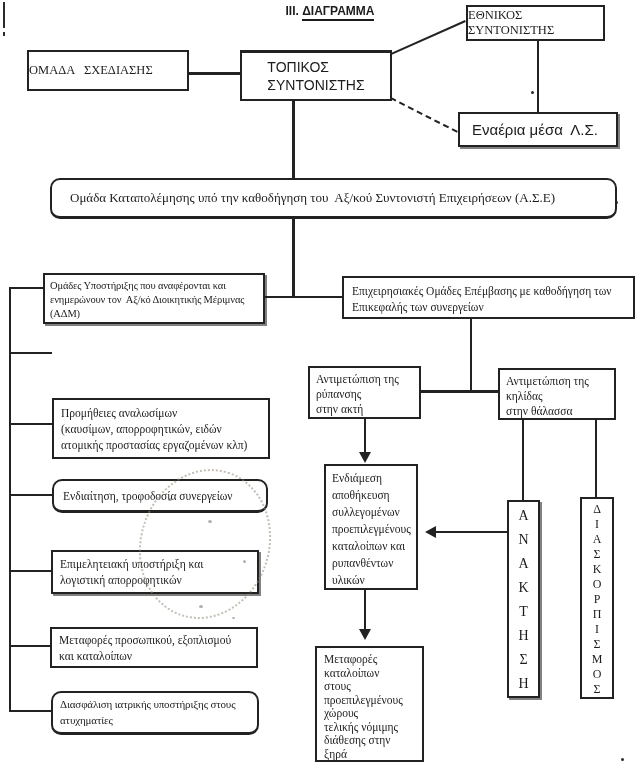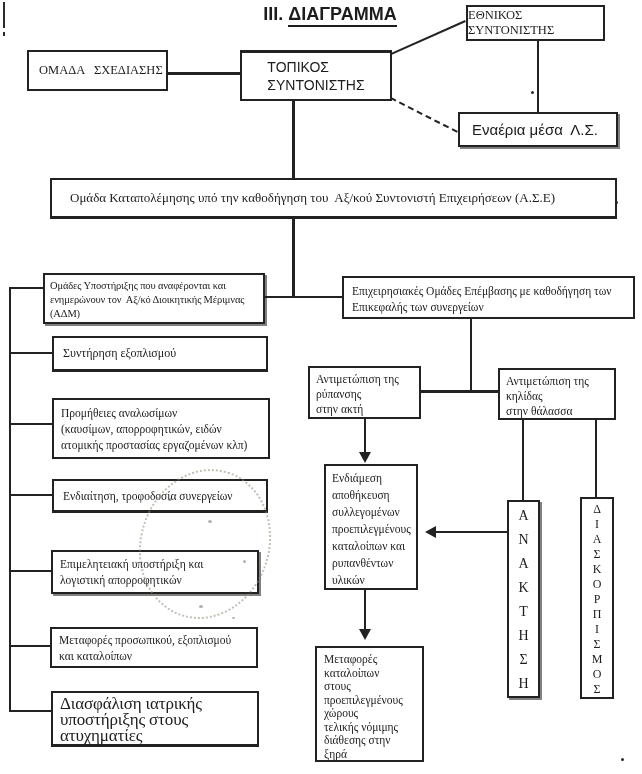--- a/index.html
+++ b/index.html
@@ -28,7 +28,7 @@
   .vertical-text{white-space:pre-line;text-align:center;}
   #title{
     position:absolute;left:240px;top:4px;width:180px;text-align:center;
-    font-weight:bold;font-size:18px;z-index:2;
+    font-weight:bold;font-size:12px;z-index:2;
   }
   #title .underlined{border-bottom:2px solid #1c1c1c;padding-bottom:1px;}
   .stamp{

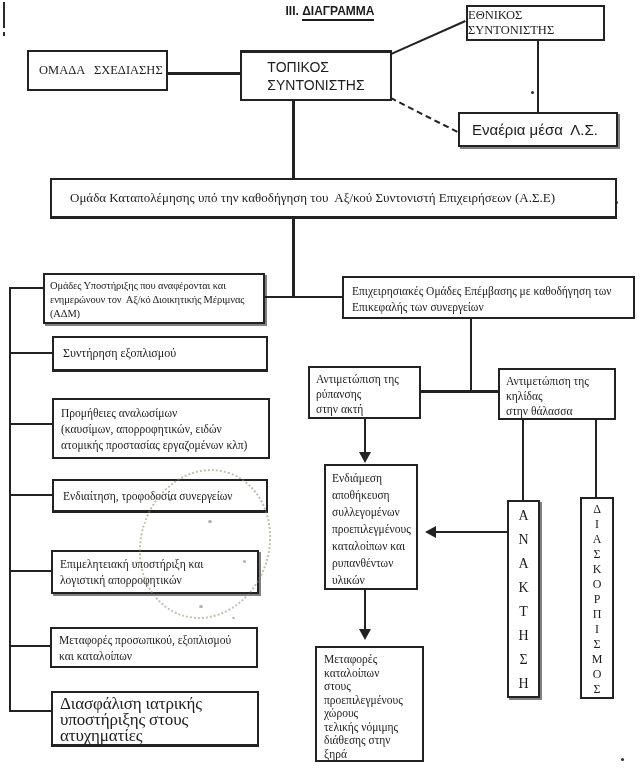--- a/index.html
+++ b/index.html
@@ -51,7 +51,7 @@
 
   <div class="box vcenter" style="left:466px;top:5px;width:139px;height:36px;font-size:12.5px;justify-content:center;">ΕΘΝΙΚΟΣ ΣΥΝΤΟΝΙΣΤΗΣ</div>
 
-  <div class="box vcenter" style="left:27px;top:50px;width:141px;height:41px;font-size:12.5px;padding-left:10px;">ΟΜΑΔΑ   ΣΧΕΔΙΑΣΗΣ</div>
+  <div class="box vcenter" style="left:27px;top:50px;width:162px;height:41px;font-size:12.5px;">ΟΜΑΔΑ   ΣΧΕΔΙΑΣΗΣ</div>
 
   <div class="box center sans b-heavy-top" style="left:240px;top:50px;width:152px;height:51px;font-size:14px;line-height:18px;">ΤΟΠΙΚΟΣ
 ΣΥΝΤΟΝΙΣΤΗΣ</div>

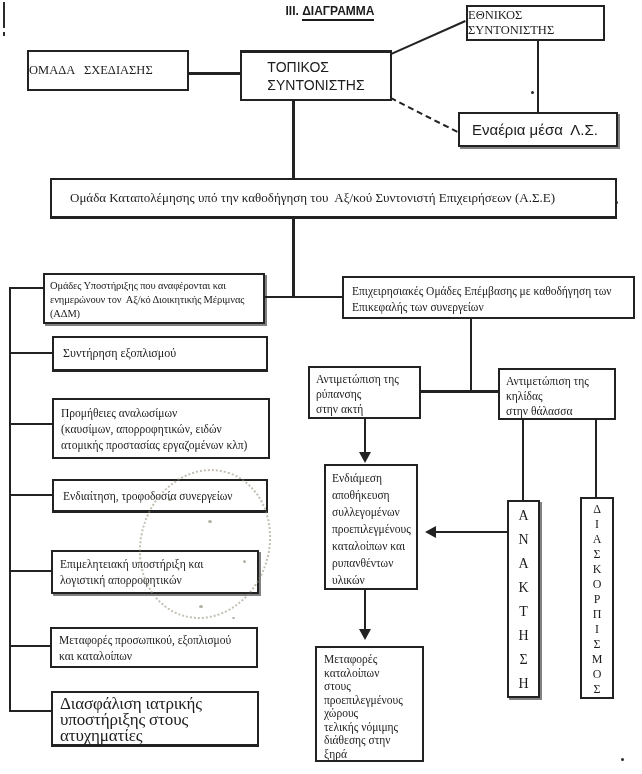--- a/index.html
+++ b/index.html
@@ -16,7 +16,7 @@
   .vcenter{display:flex;align-items:center;}
   .center{display:flex;align-items:center;justify-content:center;}
   .shadowed{box-shadow:2px 2px 0 rgba(25,25,25,0.55);}
-  .b-heavy{border-bottom-width:3px;}
+  .b-heavy{border-bottom-width:3px;border-radius:10px;}
   .b-heavy-top{border-top-width:3px;}
   .line{position:absolute;background:#222;z-index:1;}
   .diag{position:absolute;height:0;border-top:2px solid #222;transform-origin:0 0;z-index:1;}

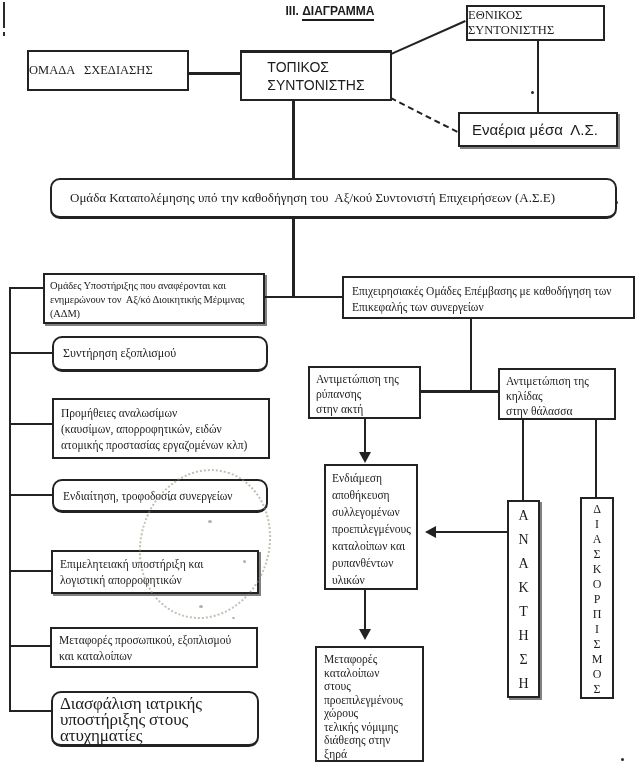--- a/index.html
+++ b/index.html
@@ -67,7 +67,6 @@
   <div class="box" style="left:342px;top:276px;width:293px;height:43px;font-size:11.5px;line-height:16px;padding:5px 8px;">Επιχειρησιακές Ομάδες Επέμβασης με καθοδήγηση των
 Επικεφαλής των συνεργείων</div>
 
-  <div class="box vcenter b-heavy" style="left:52px;top:336px;width:216px;height:36px;font-size:12px;padding-left:9px;">Συντήρηση εξοπλισμού</div>
 
   <div class="box" style="left:52px;top:398px;width:218px;height:61px;font-size:11.5px;line-height:16px;padding:5px 7px;">Προμήθειες αναλωσίμων
 (καυσίμων, απορροφητικών, ειδών

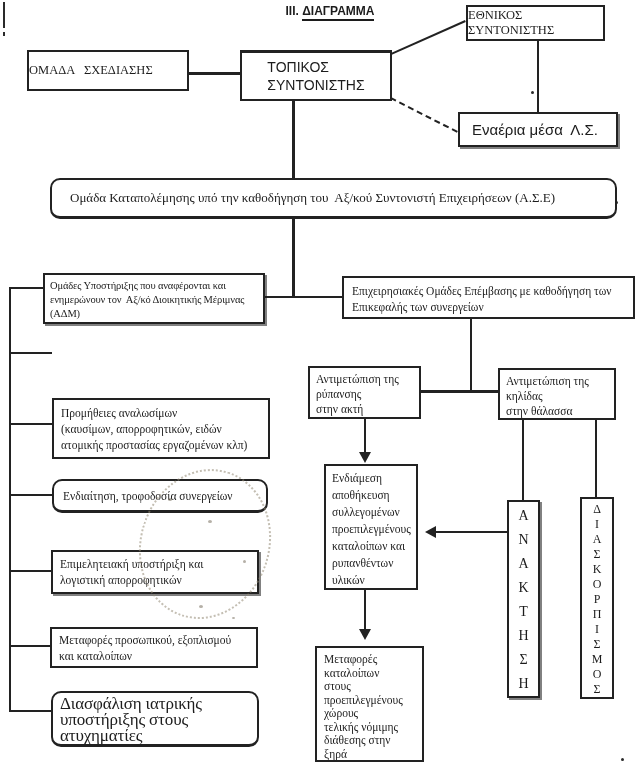--- a/index.html
+++ b/index.html
@@ -80,7 +80,7 @@
   <div class="box" style="left:50px;top:627px;width:208px;height:41px;font-size:11.5px;line-height:16px;padding:3px 7px;">Μεταφορές προσωπικού, εξοπλισμού
 και καταλοίπων</div>
 
-  <div class="box b-heavy" style="left:51px;top:691px;width:208px;height:56px;font-size:17px;line-height:16px;padding:3px 7px;letter-spacing:-0.15px;">Διασφάλιση ιατρικής υποστήριξης στους
+  <div class="box b-heavy" style="left:51px;top:691px;width:208px;height:44px;font-size:11px;line-height:16px;padding:3px 7px;letter-spacing:-0.15px;">Διασφάλιση ιατρικής υποστήριξης στους
 ατυχηματίες</div>
 
   <div class="box" style="left:308px;top:366px;width:113px;height:53px;font-size:11.5px;line-height:15px;padding:4px 6px;">Αντιμετώπιση της

